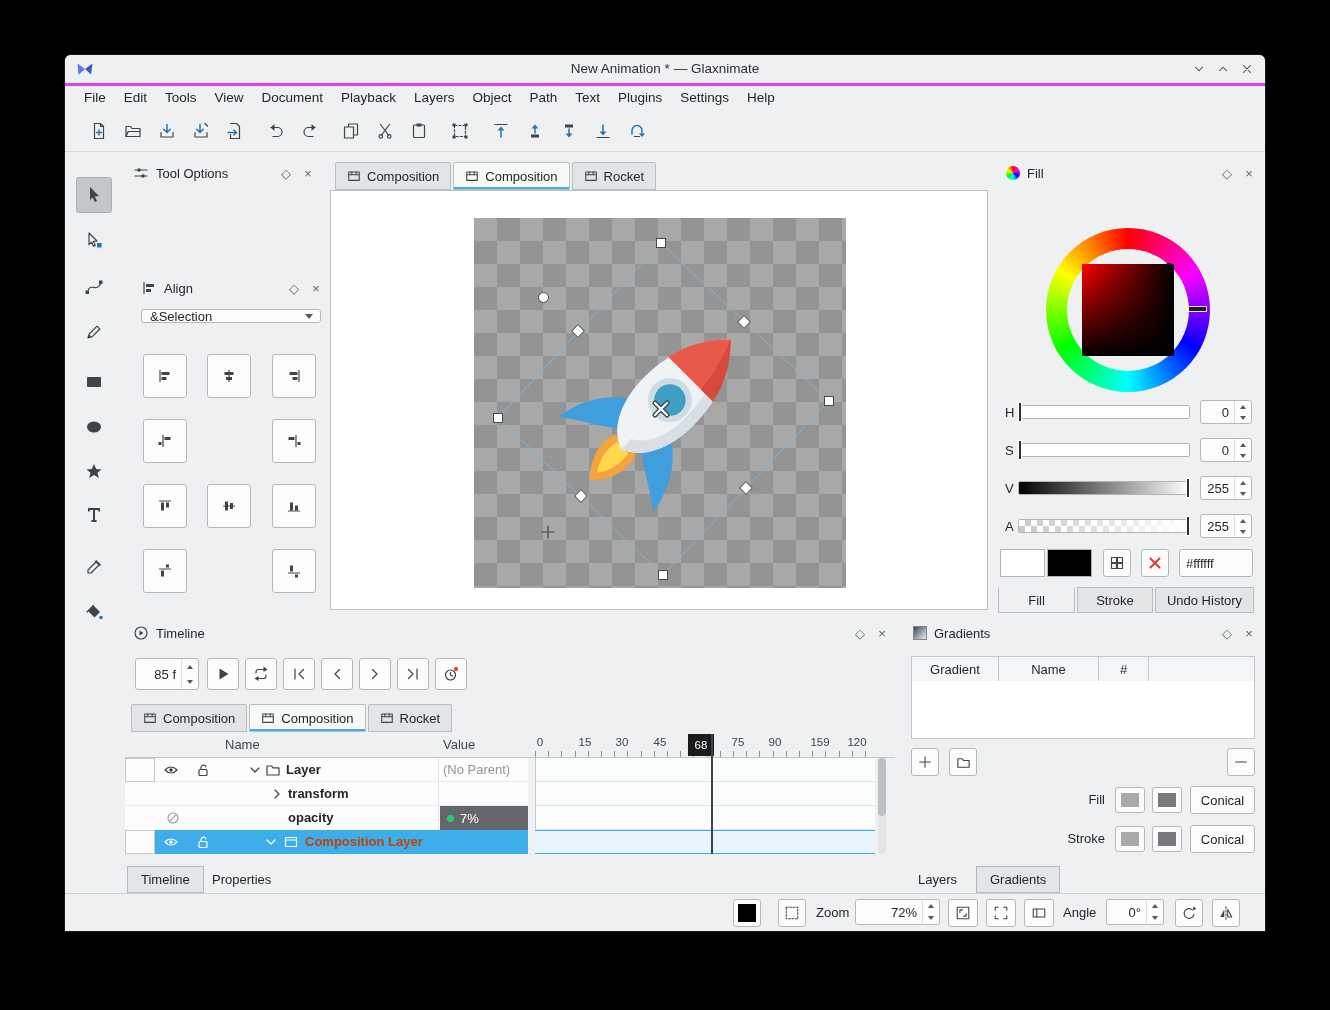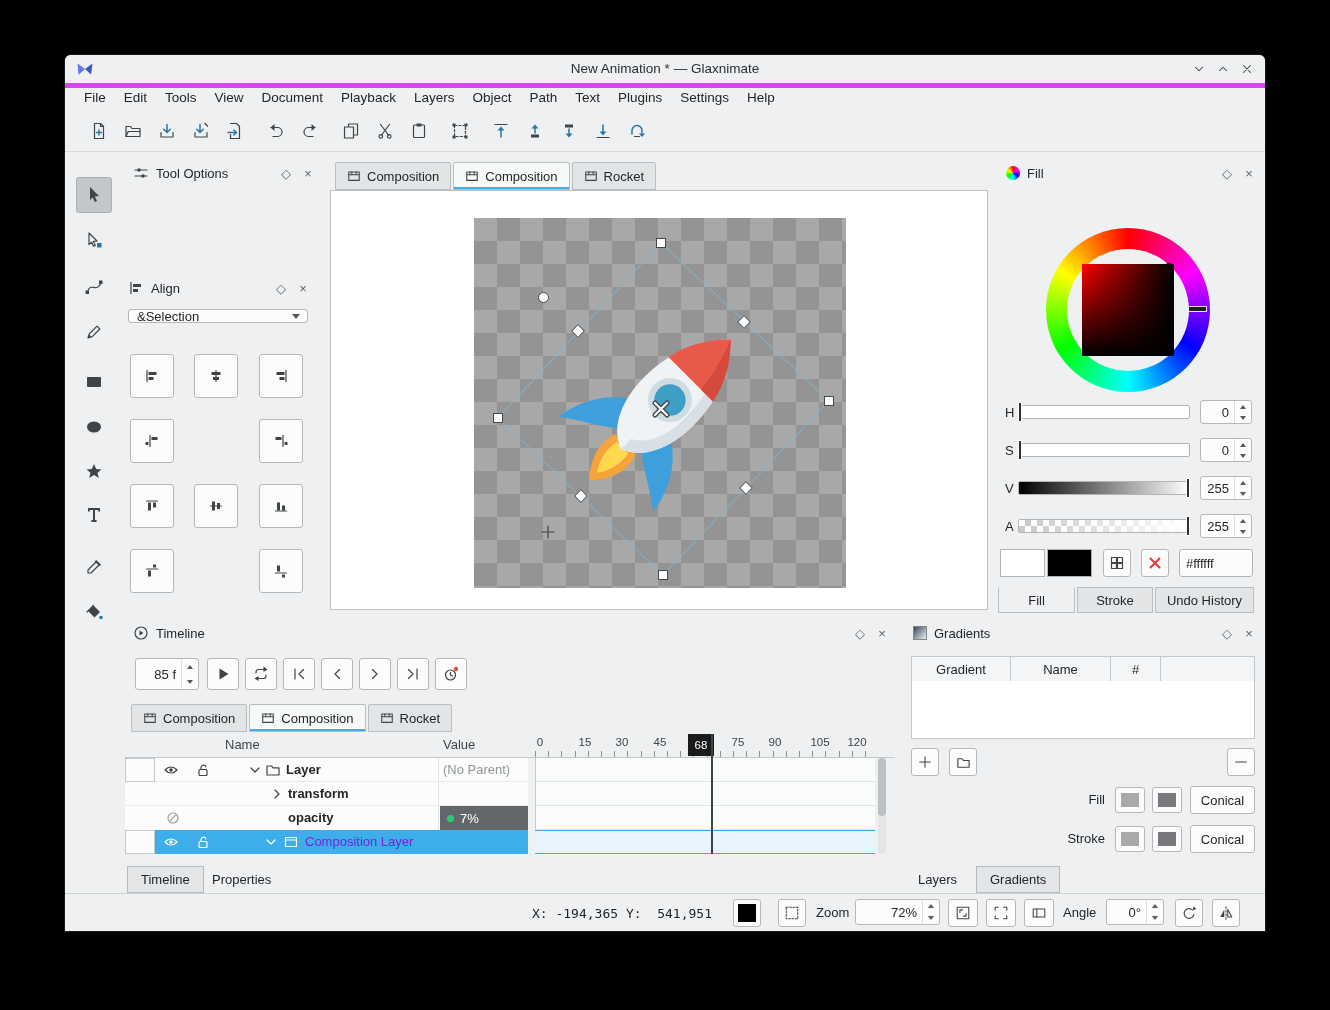--- a/index.html
+++ b/index.html
@@ -11,7 +11,7 @@
 
   
   #titlebar{position:absolute;left:0;top:0;width:100%;height:28px;background:#eff0f1;
-            border-bottom:5px solid #d946ef;border-radius:6px 6px 0 0}
+            border-bottom:3px solid #d946ef;border-radius:6px 6px 0 0}
   #title{position:absolute;left:0;top:0;width:100%;height:28px;line-height:28px;text-align:center;
          font-size:13.5px;color:#2b2e31;pointer-events:none}
   .wc{position:absolute;top:4px;width:20px;height:20px;display:flex;align-items:center;justify-content:center}

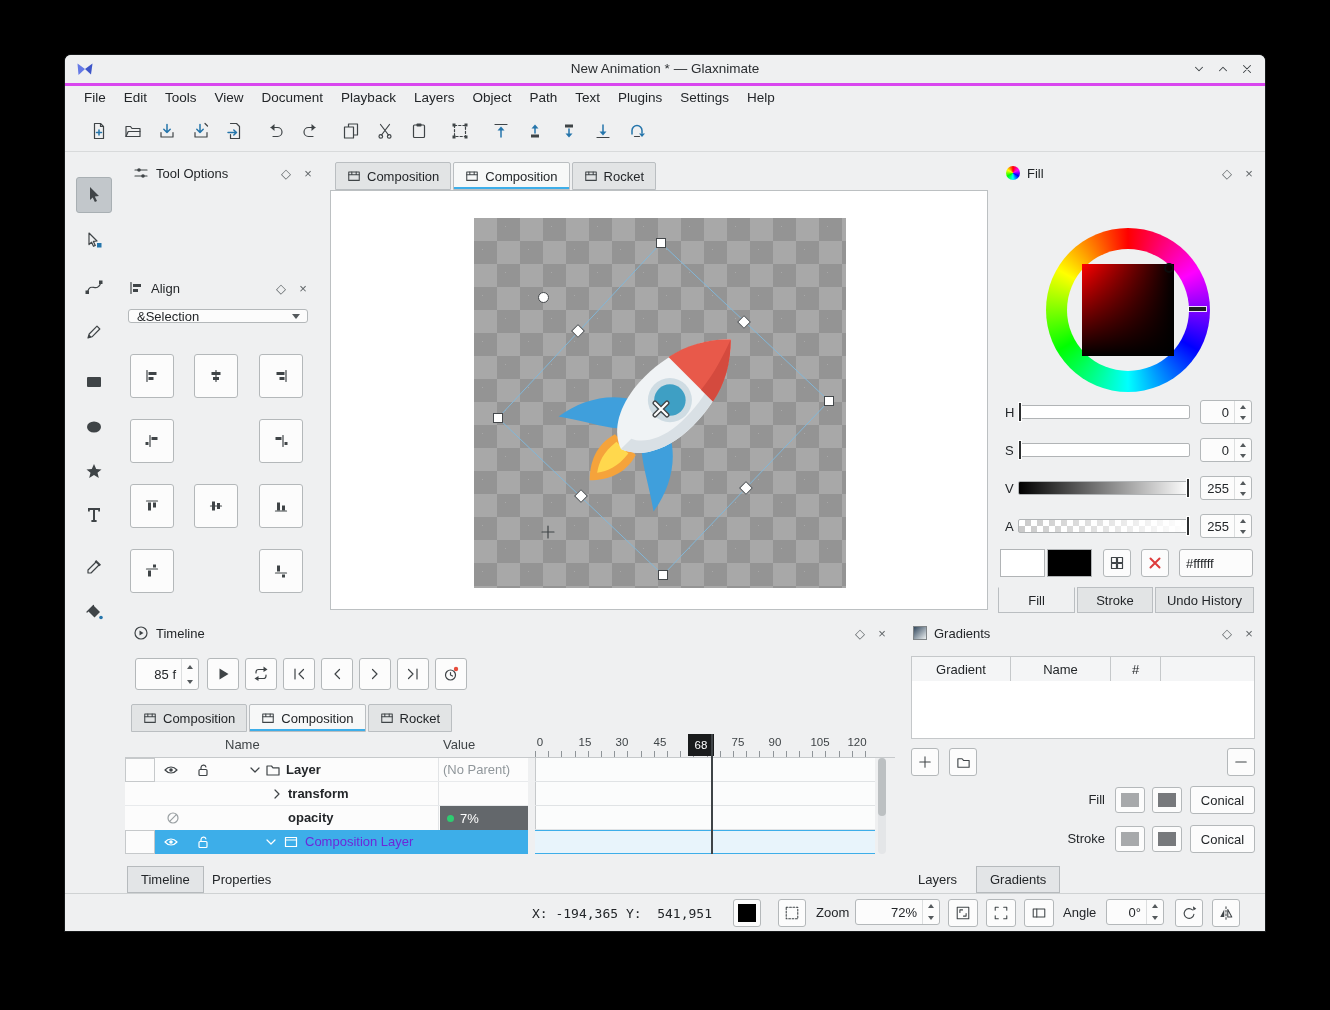--- a/index.html
+++ b/index.html
@@ -334,7 +334,7 @@
       </div>
   </div>
 
-  <div class="panel" style="left:55px;top:220px;width:196px;height:340px">
+  <div class="panel" style="left:68px;top:220px;width:196px;height:340px">
     <div class="phead">
       <svg width="16" height="16" viewBox="0 0 16 16">
           <path class="sk" d="M3 2.5v11"></path>

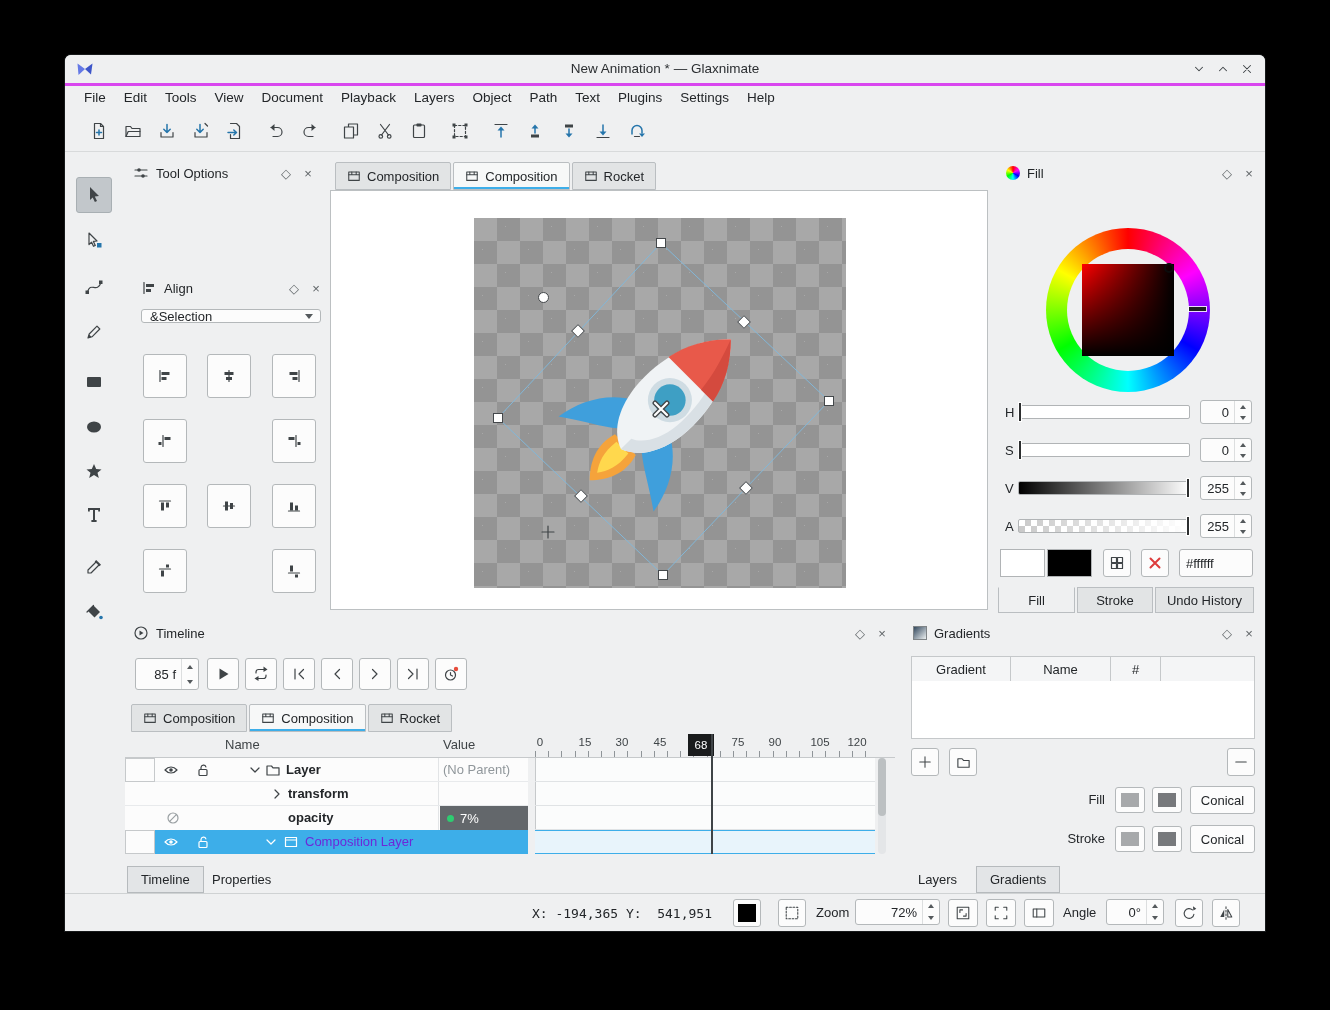--- a/index.html
+++ b/index.html
@@ -784,7 +784,7 @@
       </div>
 
     <div class="abs" style="left:6px;top:36px;width:344px;height:26px;display:flex">
-      <div style="width:100px;border:1px solid #c5c8ca;background:#f4f5f6;display:flex;align-items:center;justify-content:center;box-sizing:border-box">Gradient</div>
+      <div style="width:88px;border:1px solid #c5c8ca;background:#f4f5f6;display:flex;align-items:center;justify-content:center;box-sizing:border-box">Gradient</div>
       <div style="width:100px;border:1px solid #c5c8ca;border-left:none;background:#f4f5f6;display:flex;align-items:center;justify-content:center;box-sizing:border-box">Name</div>
       <div style="width:50px;border:1px solid #c5c8ca;border-left:none;background:#f4f5f6;display:flex;align-items:center;justify-content:center;box-sizing:border-box">#</div>
       <div style="flex:1;border:1px solid #c5c8ca;border-left:none;background:#f4f5f6;box-sizing:border-box"></div>

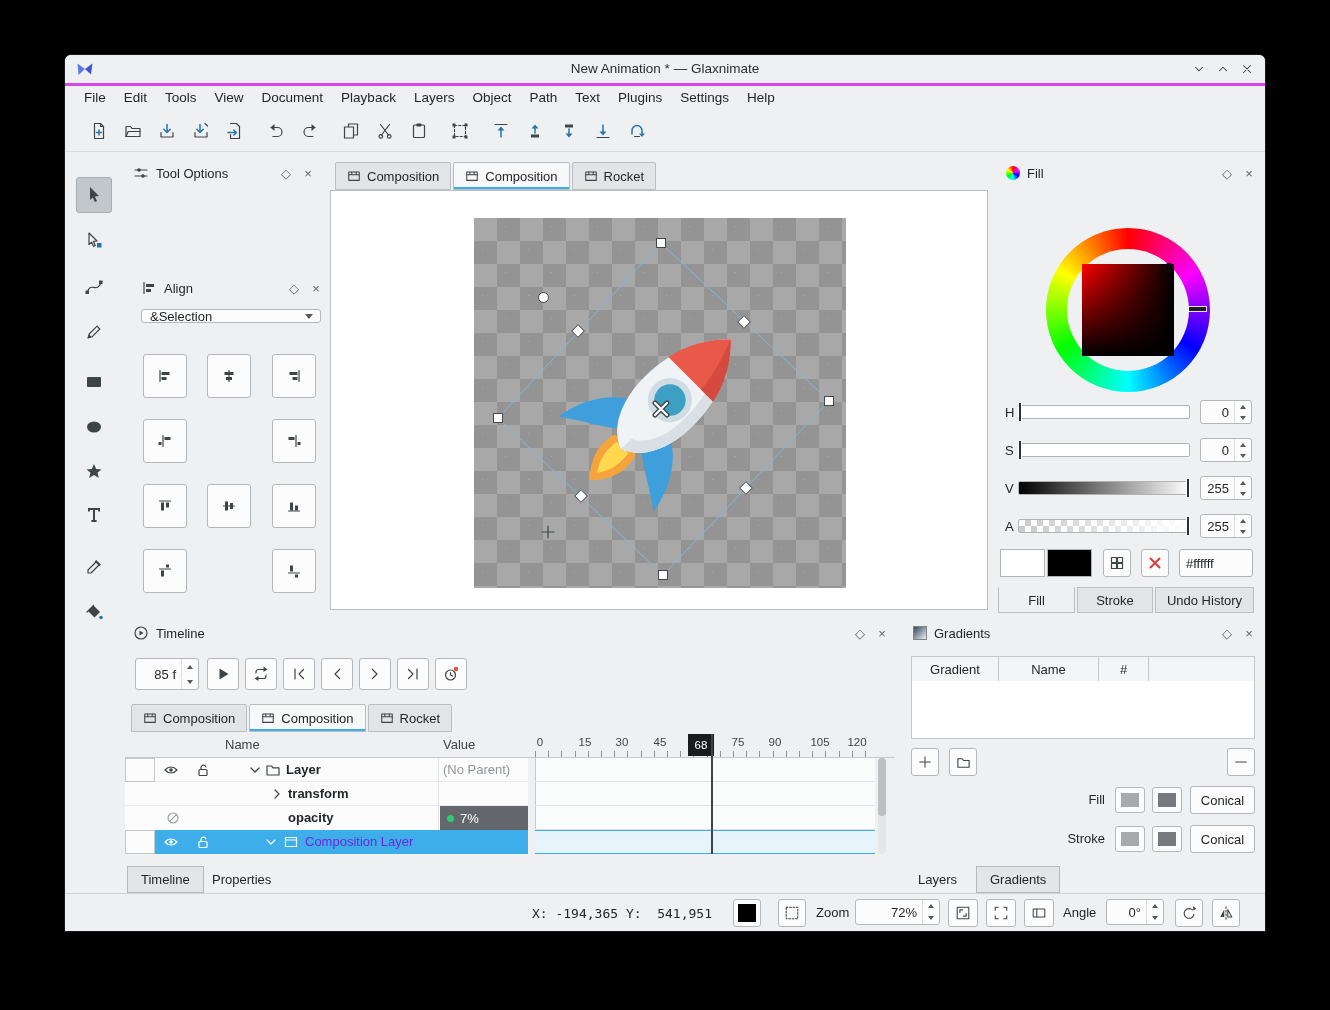--- a/index.html
+++ b/index.html
@@ -700,7 +700,7 @@
     <span class="rnum" style="left:563px;top:114px;width:26px;height:22px;background:#191b1c;color:#fff;line-height:22px">68</span>
     <span class="rnum" style="left:600px">75</span>
     <span class="rnum" style="left:637px">90</span>
-    <span class="rnum" style="left:682px">105</span>
+    <span class="rnum" style="left:682px">159</span>
     <span class="rnum" style="left:719px">120</span>
 
     <div class="abs" style="left:0;top:138px;width:403px;height:96px;background:#fcfcfc"></div>

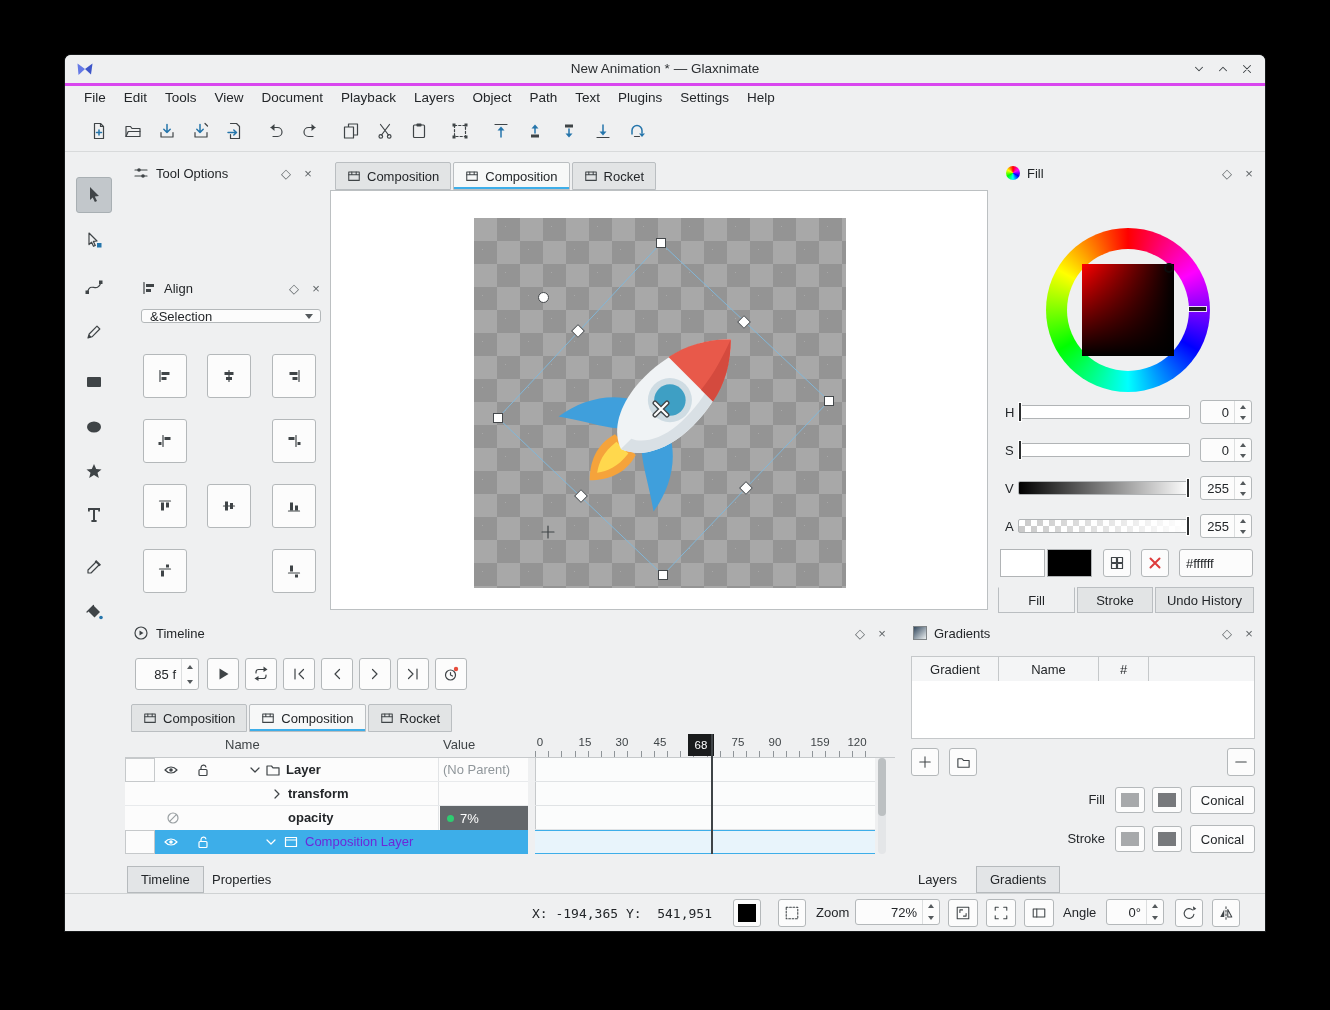--- a/index.html
+++ b/index.html
@@ -758,7 +758,7 @@
         <rect class="skw" x="2.5" y="3.5" width="11" height="9"></rect>
         <path class="skw" d="M2.5 6h11"></path>
       </svg>
-    <div class="abs" style="left:180px;top:210px;height:24px;line-height:24px;font-weight:normal;color:#6d28d9">Composition Layer</div>
+    <div class="abs" style="left:180px;top:210px;height:24px;line-height:24px;font-weight:bold;color:#c2410c">Composition Layer</div>
 
     <div class="abs" style="left:410px;top:138px;width:340px;height:96px;background:#fbfcfc;border-left:1px solid #c6c9cb;box-sizing:border-box"></div>
     <div class="trklines" style="top:161px"></div>

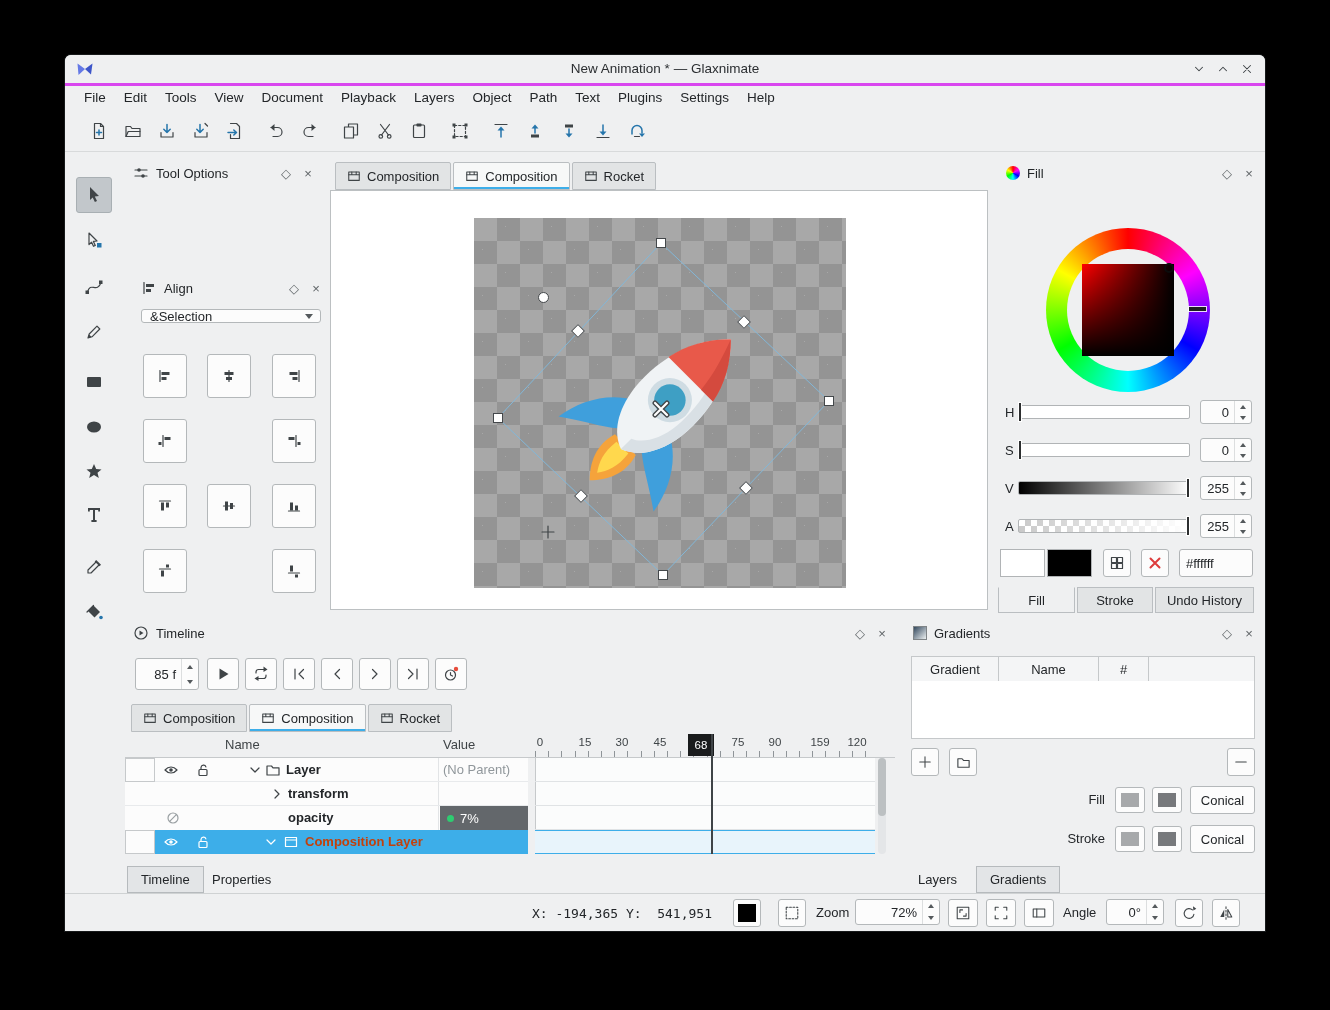--- a/index.html
+++ b/index.html
@@ -843,7 +843,6 @@
     </div>
 
   <div id="statusbar">
-    <div class="sb-coords">X: -194,365 Y:  541,951</div>
     <div class="ubtn" style="left:668px;top:5px;width:28px;height:28px">
         <div style="width:18px;height:18px;background:#000"></div>
       </div>

